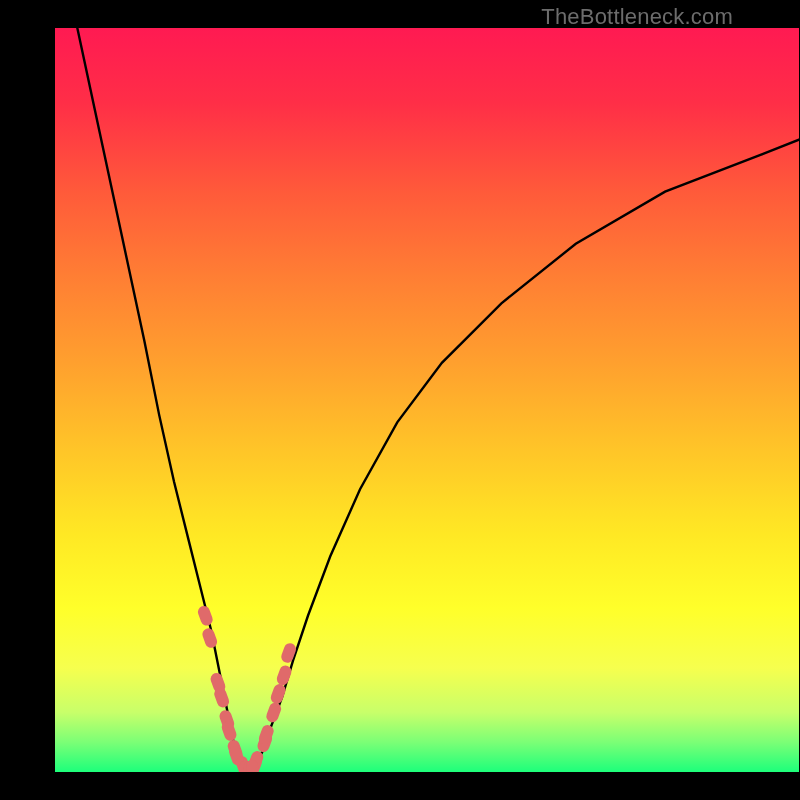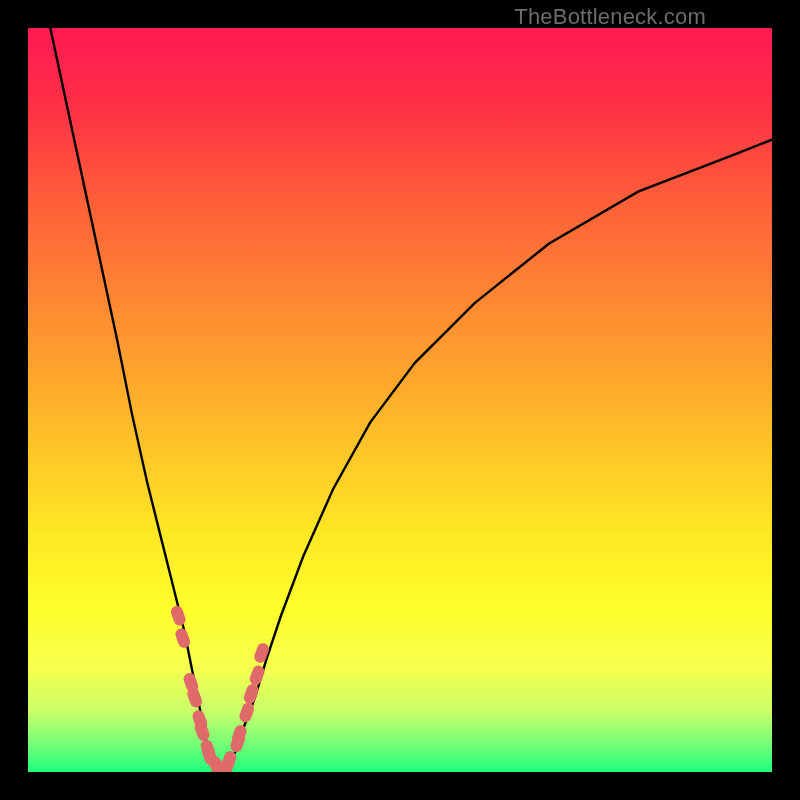--- a/index.html
+++ b/index.html
@@ -16,6 +16,7 @@
     width: 716px;
     height: 800px;
     background: #000;
+    margin-left: 27px;
   }
   .plot {
     position: absolute;

